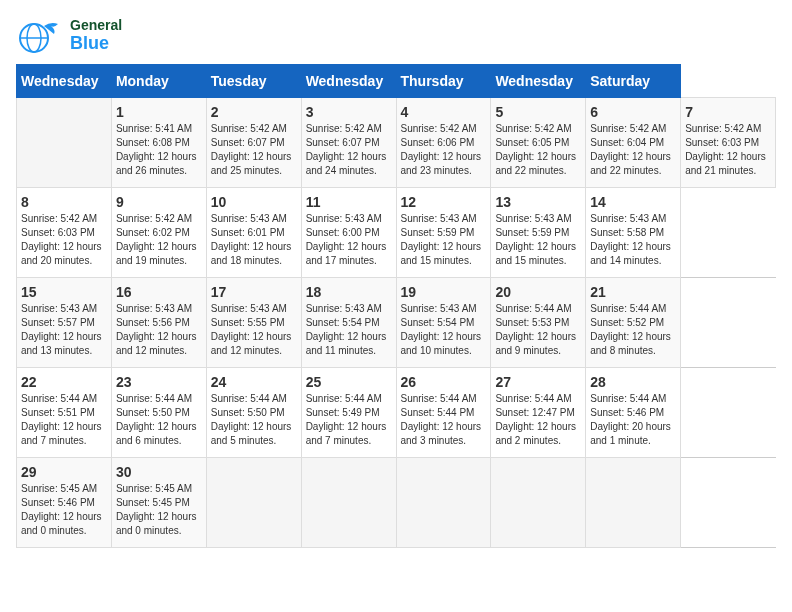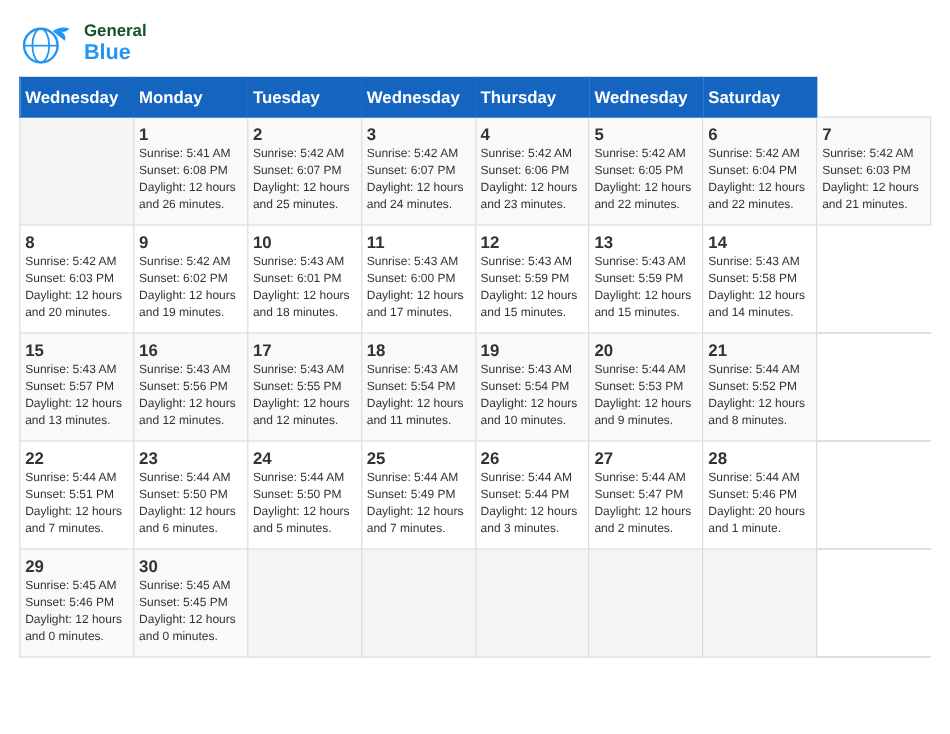--- a/index.html
+++ b/index.html
@@ -340,7 +340,7 @@
           <span class="day-num">27</span>
           <div class="cell-content">
             <div>Sunrise: 5:44 AM</div>
-            <div>Sunset: 5:47 PM</div>
+            <div>Sunset: 12:47 PM</div>
             <div>Daylight: 12 hours and 2 minutes.</div>
           </div>
         </td>

